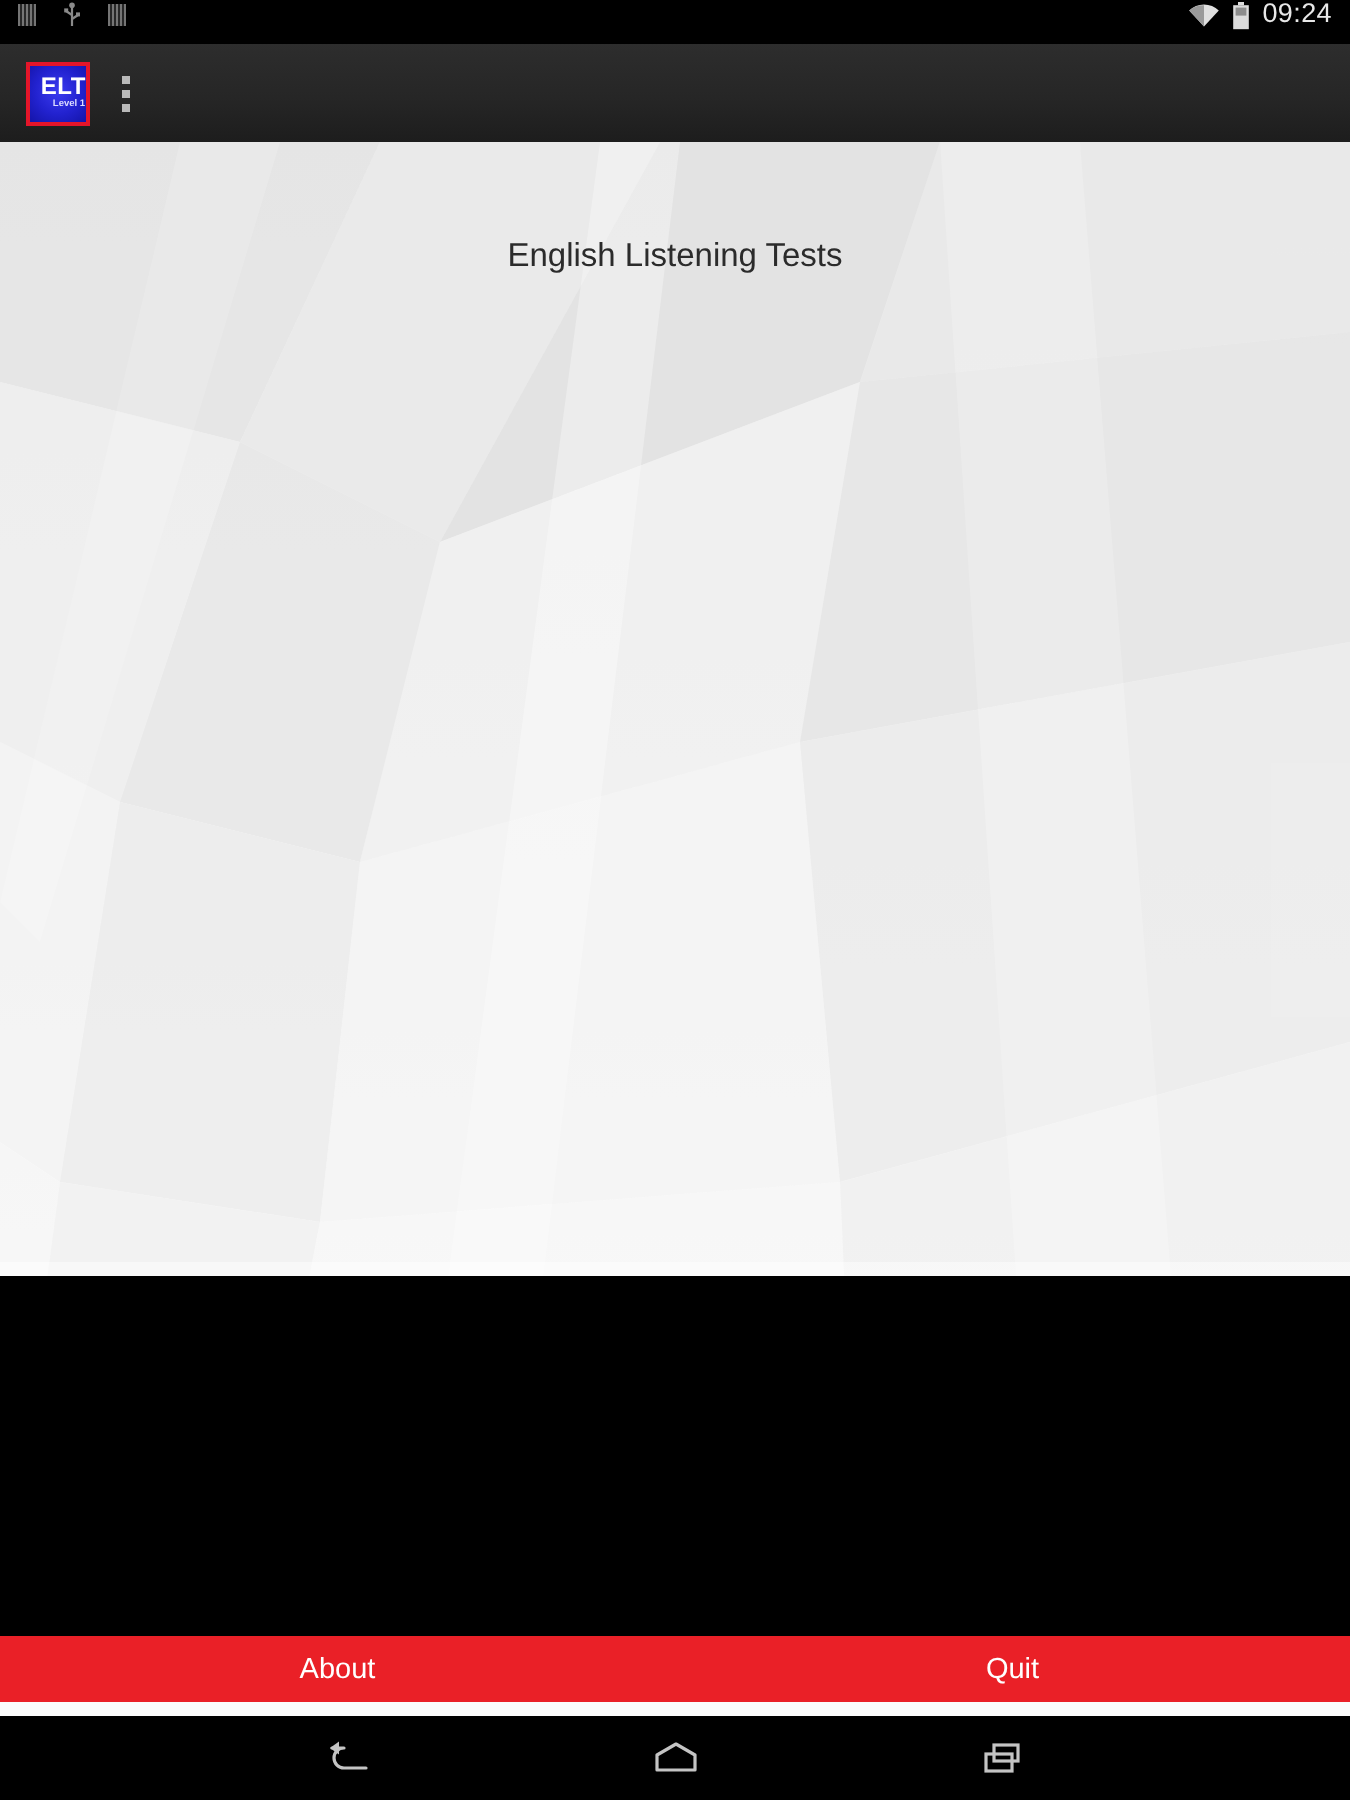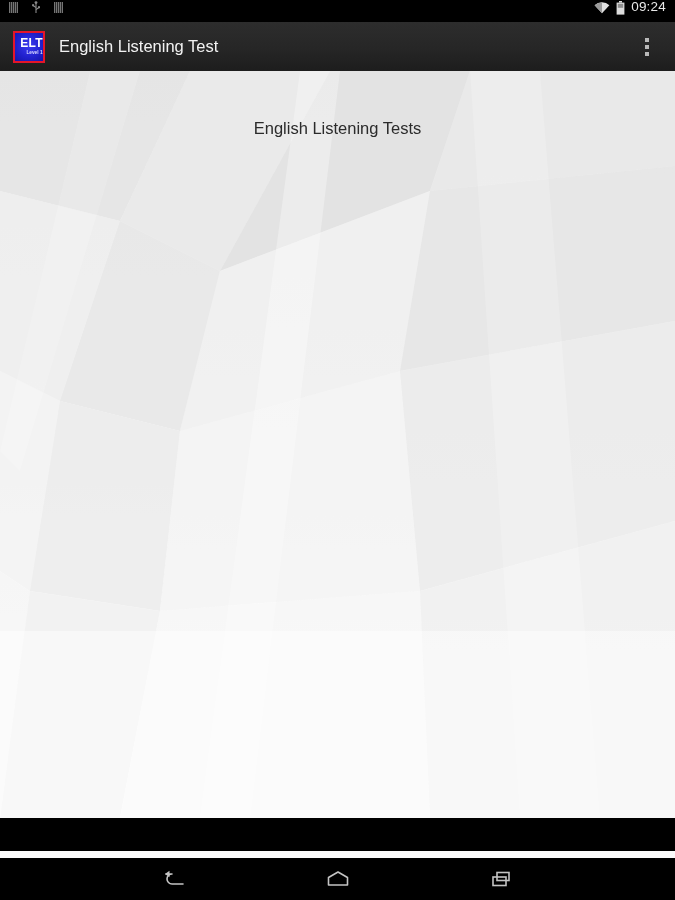--- a/index.html
+++ b/index.html
@@ -282,7 +282,6 @@
       <span class="elt">ELT</span>
       <span class="lvl">Level 1</span>
     </div>
-    <div class="action-title">English Listening Test</div>
     <div class="overflow-btn">
       <i></i>
       <i></i>

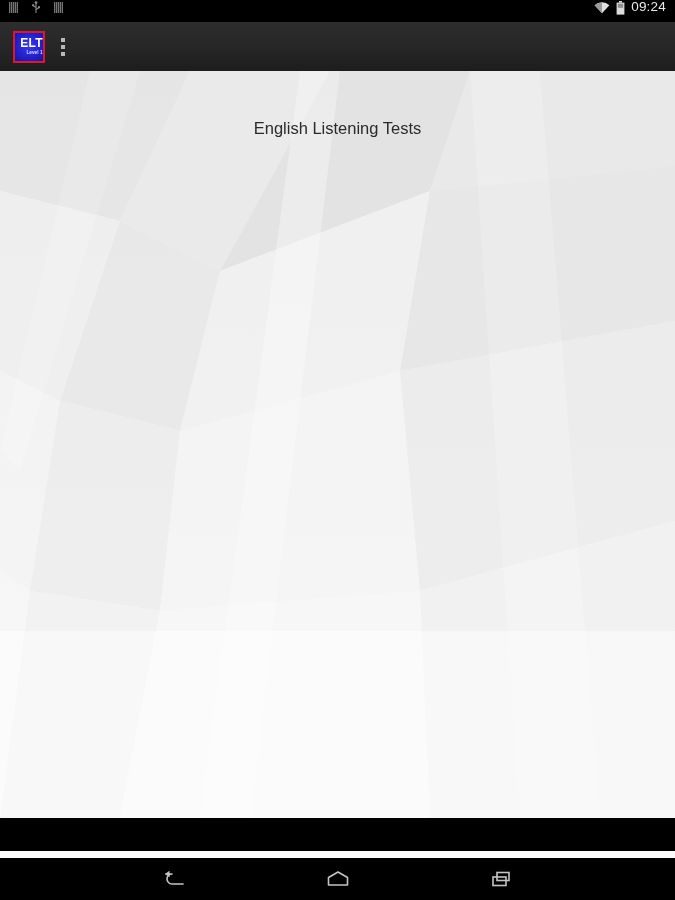--- a/index.html
+++ b/index.html
@@ -133,7 +133,7 @@
     position: absolute;
     left: 0; top: 71px;
     width: 675px;
-    height: 747px;
+    height: 567px;
     overflow: hidden;
     background: #f2f2f2;
   }

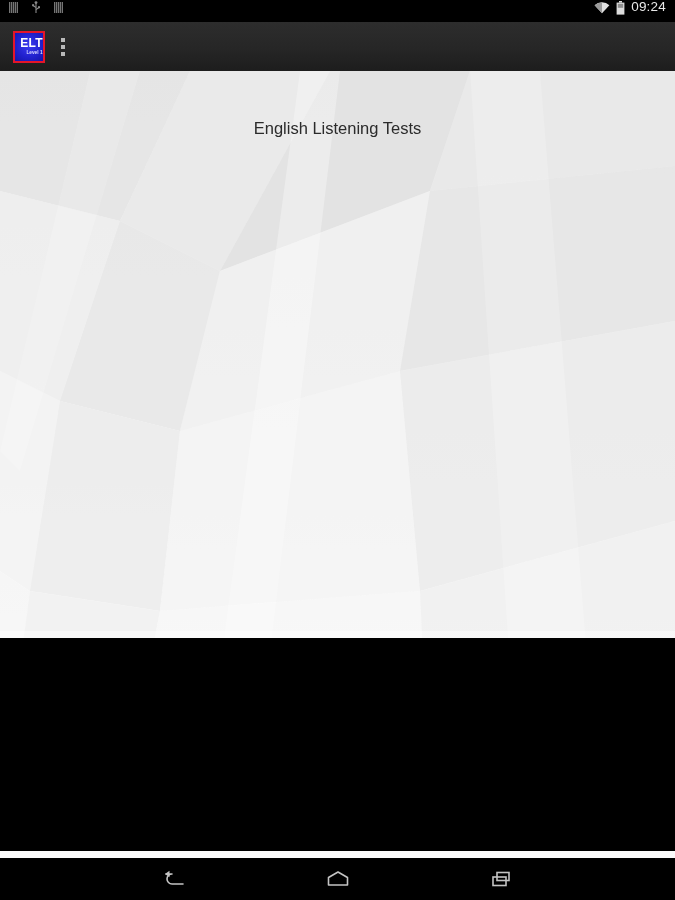--- a/index.html
+++ b/index.html
@@ -330,6 +330,10 @@
     </div>
   </div>
 
+  <div class="bottom-bar">
+    <div class="bb-item">About</div>
+    <div class="bb-item">Quit</div>
+  </div>
   <div class="bar-gap"></div>
 
   <div class="nav-bar">

